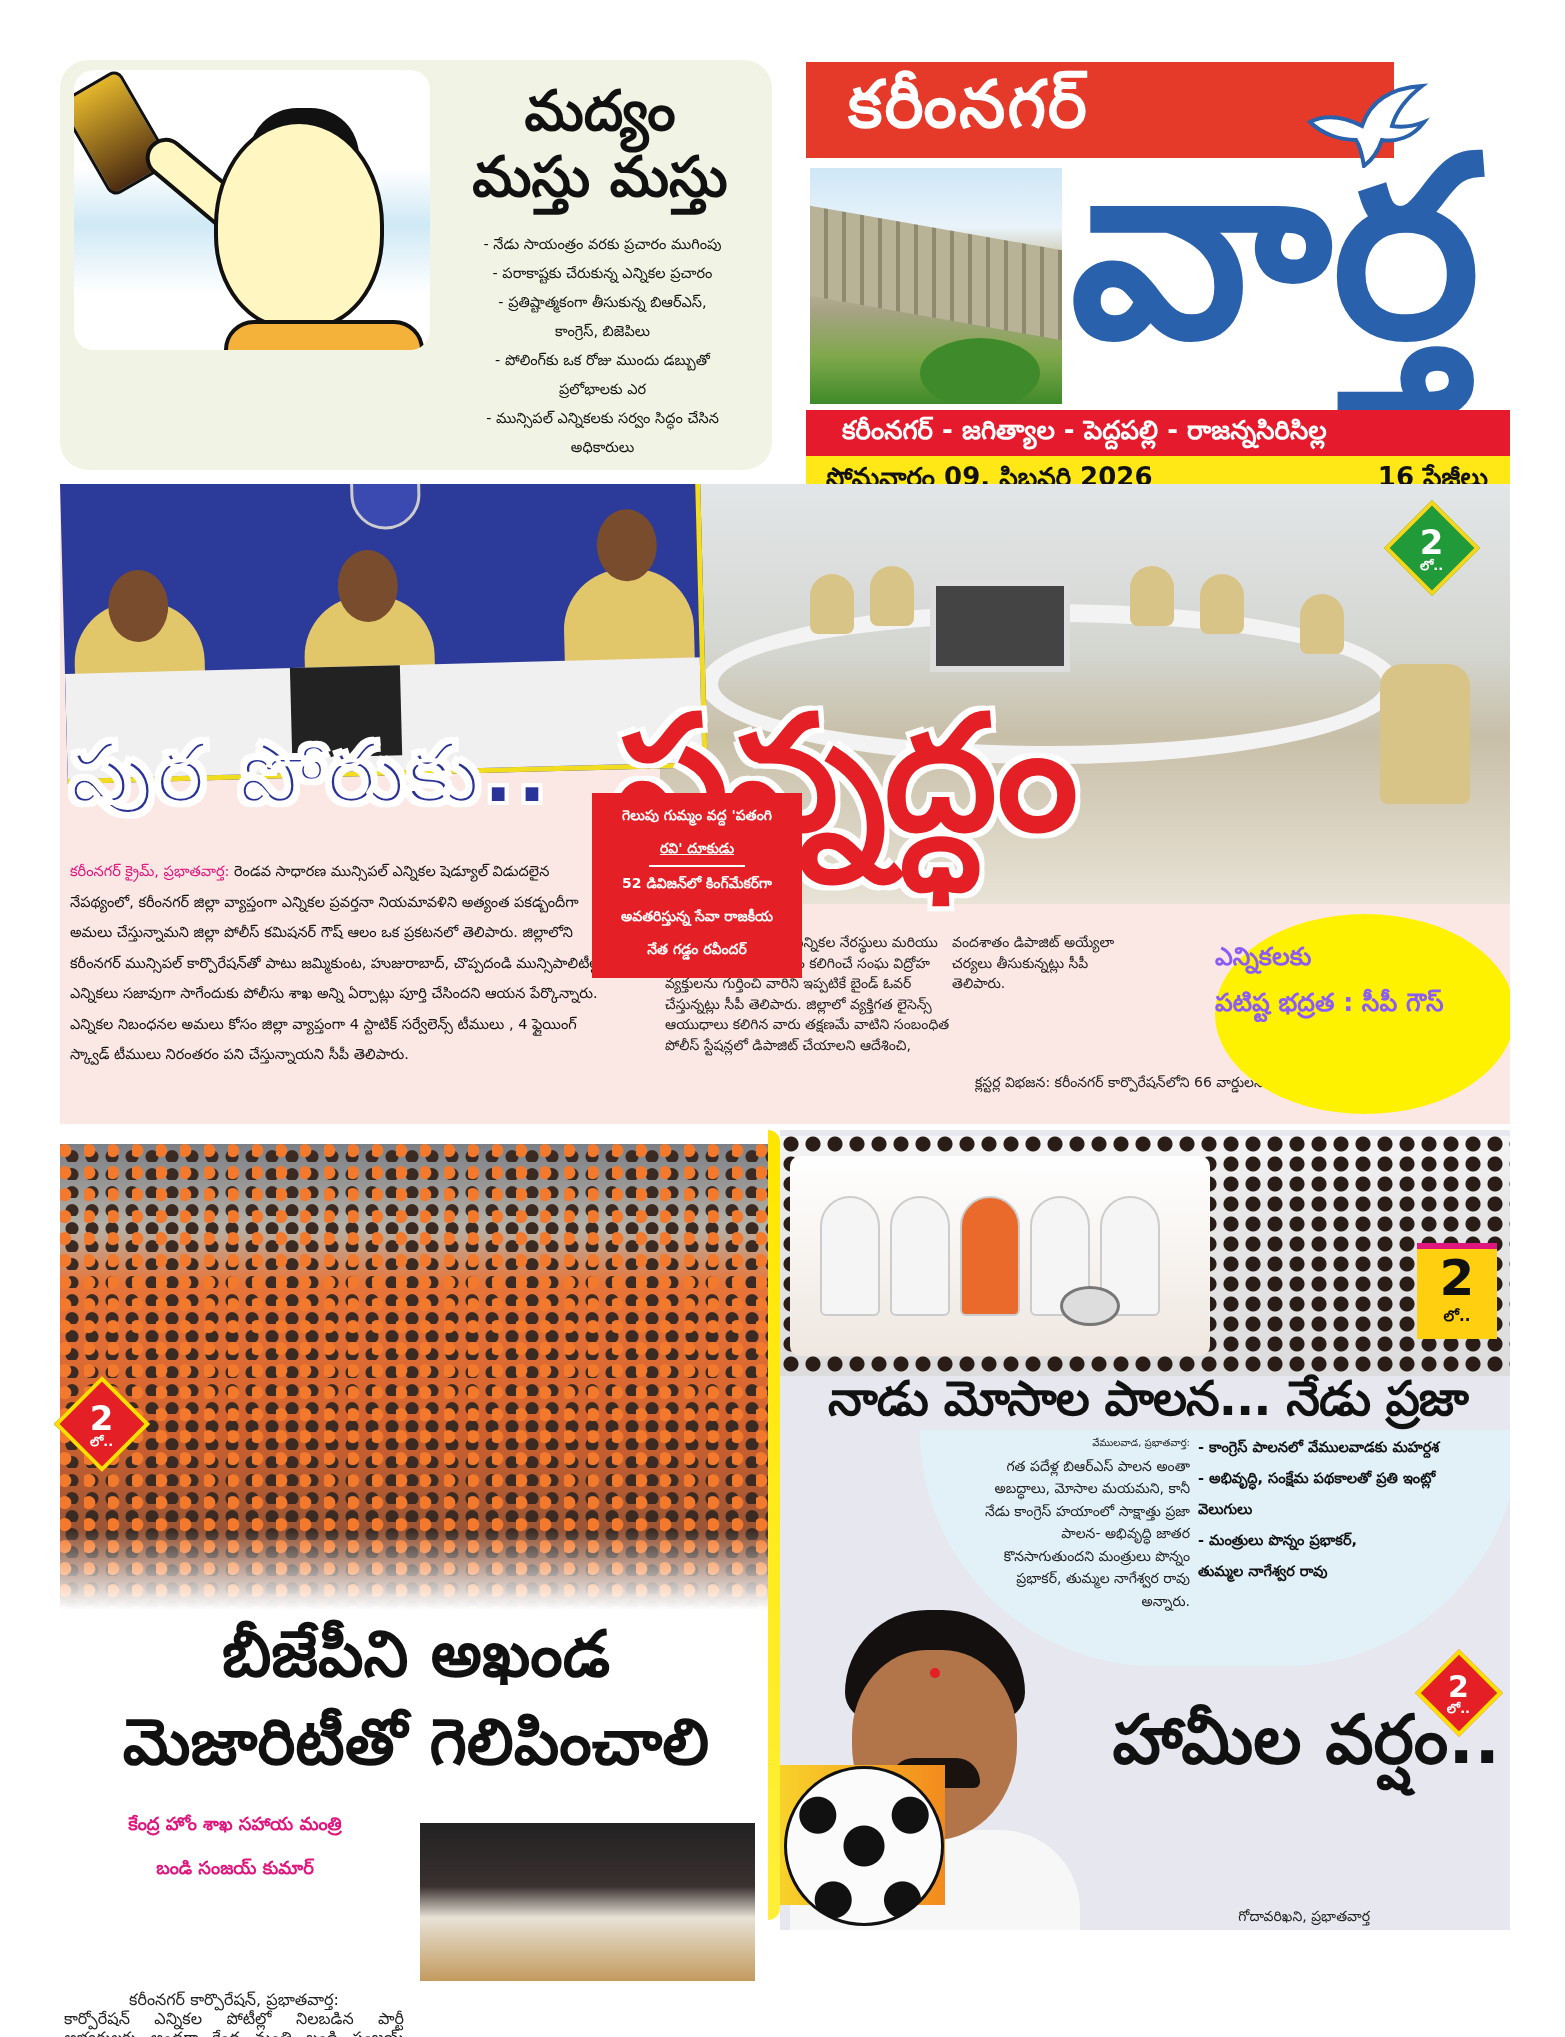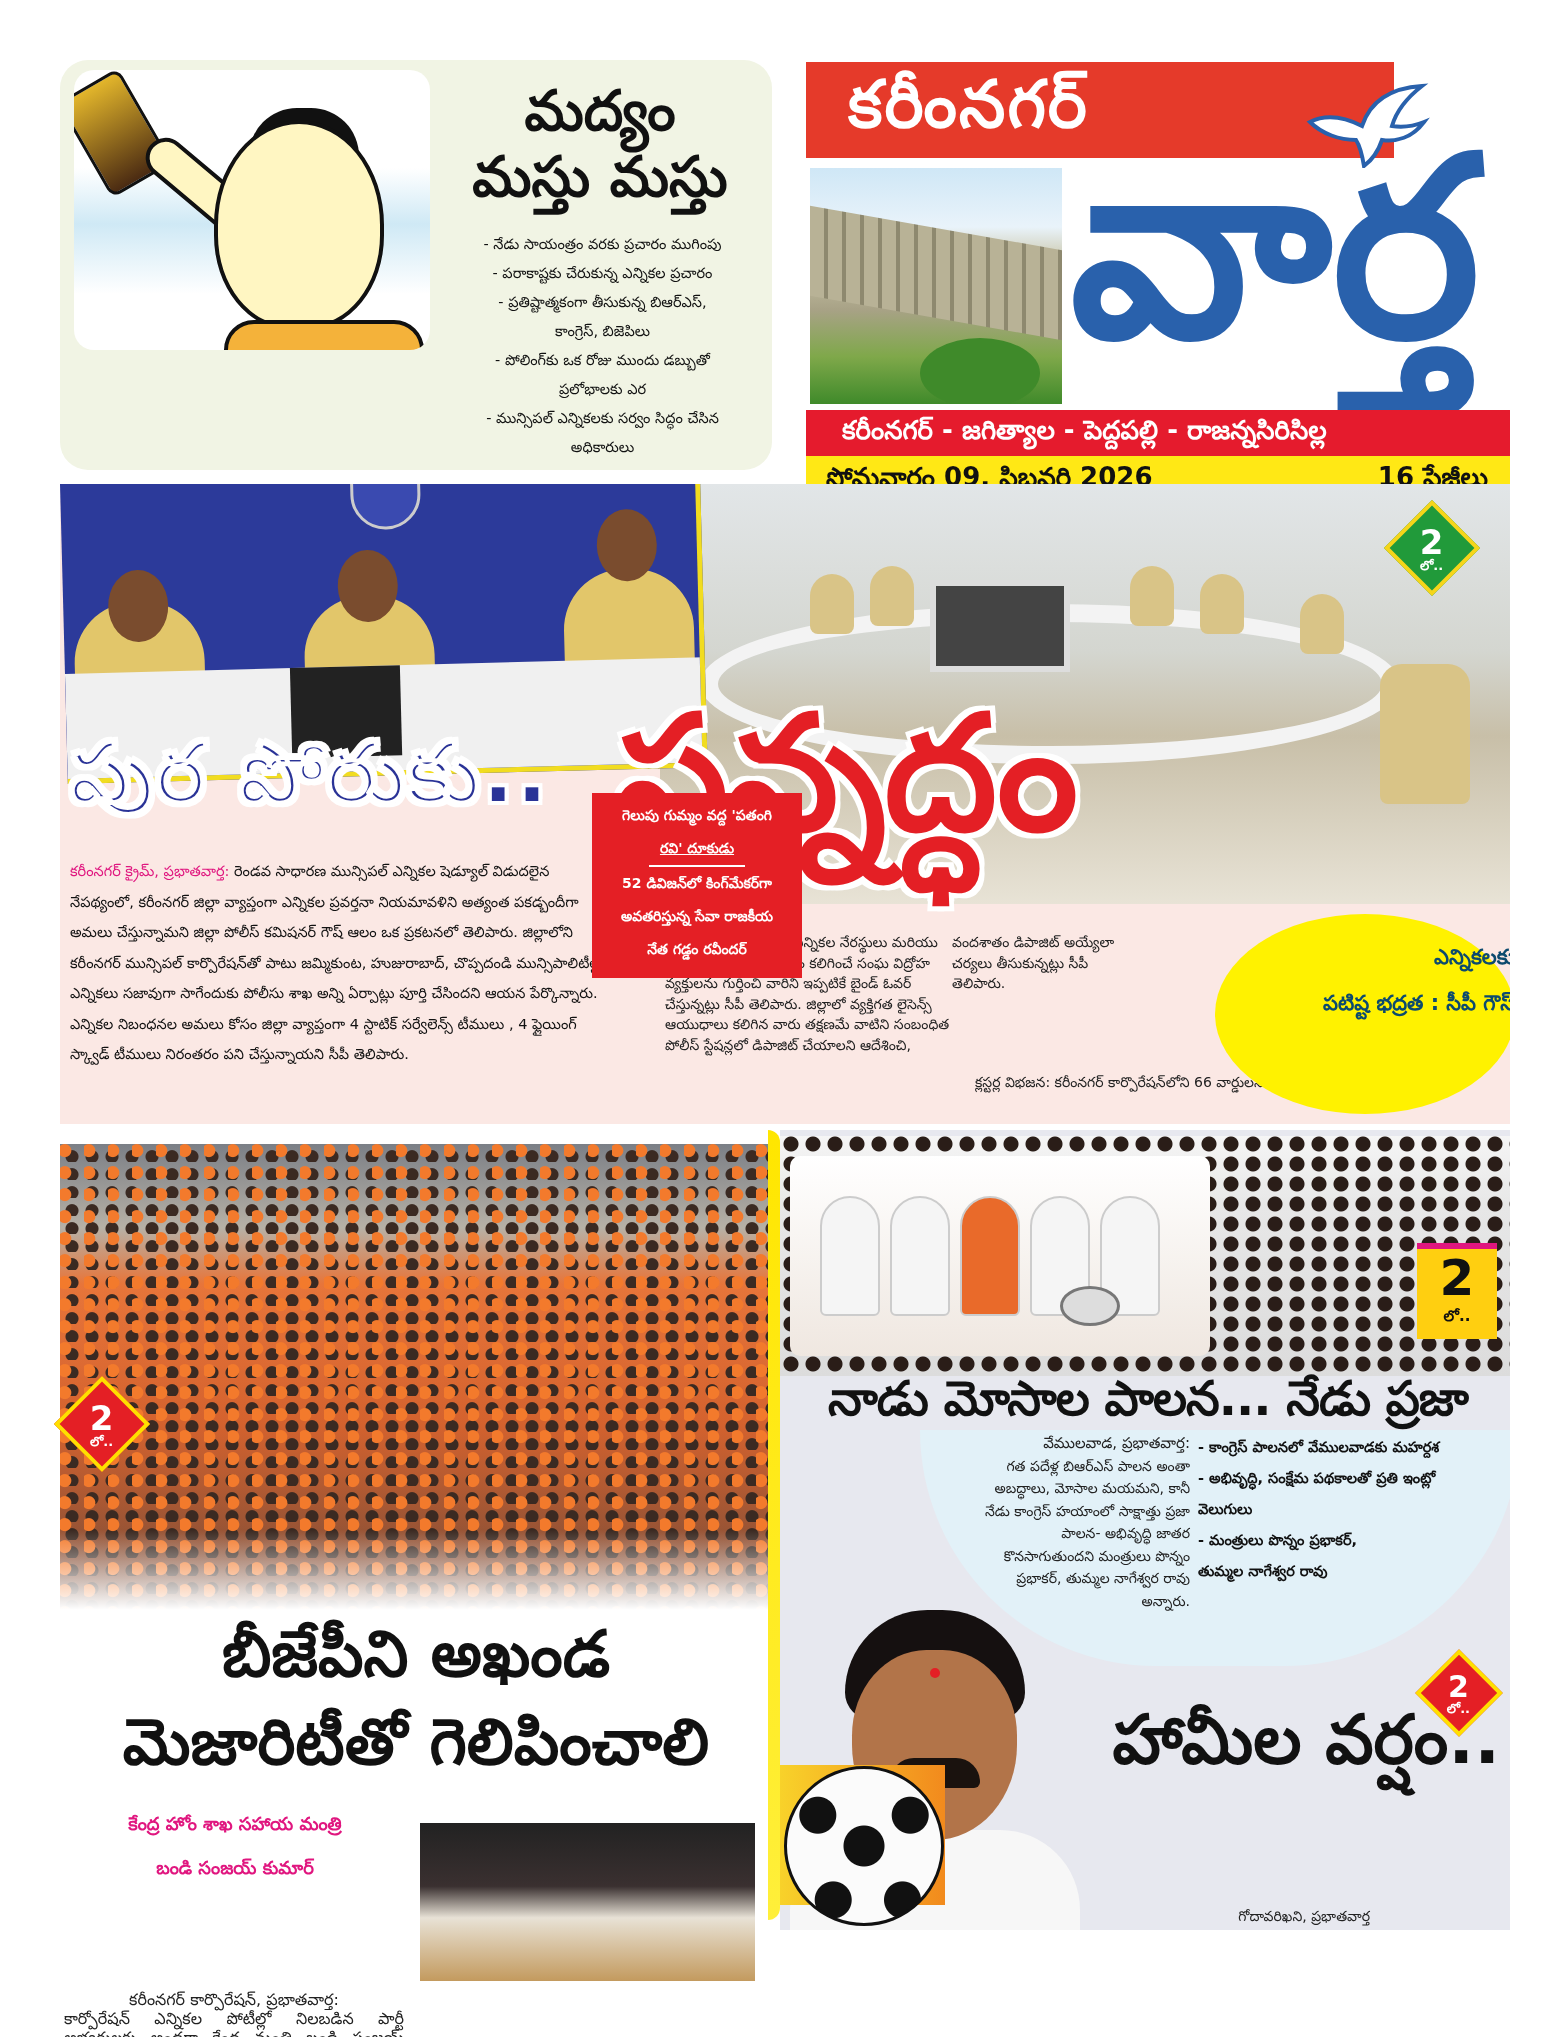--- a/index.html
+++ b/index.html
@@ -96,7 +96,7 @@
   .lead-col3b { left: 915px; top: 590px; width: 480px; font-size: 14px; color: #222; }
   .yellow-oval {
     left: 1155px; top: 430px; width: 300px; height: 200px; border-radius: 50%; background: #fff200;
-    text-align: right; font-weight: bold; color: #0c4a6e; font-size: 21px; line-height: 46px; padding-top: 20px;
+    text-align: left; font-weight: bold; color: #8b5cf6; font-size: 25px; line-height: 46px; padding-top: 20px;
   }
 
   

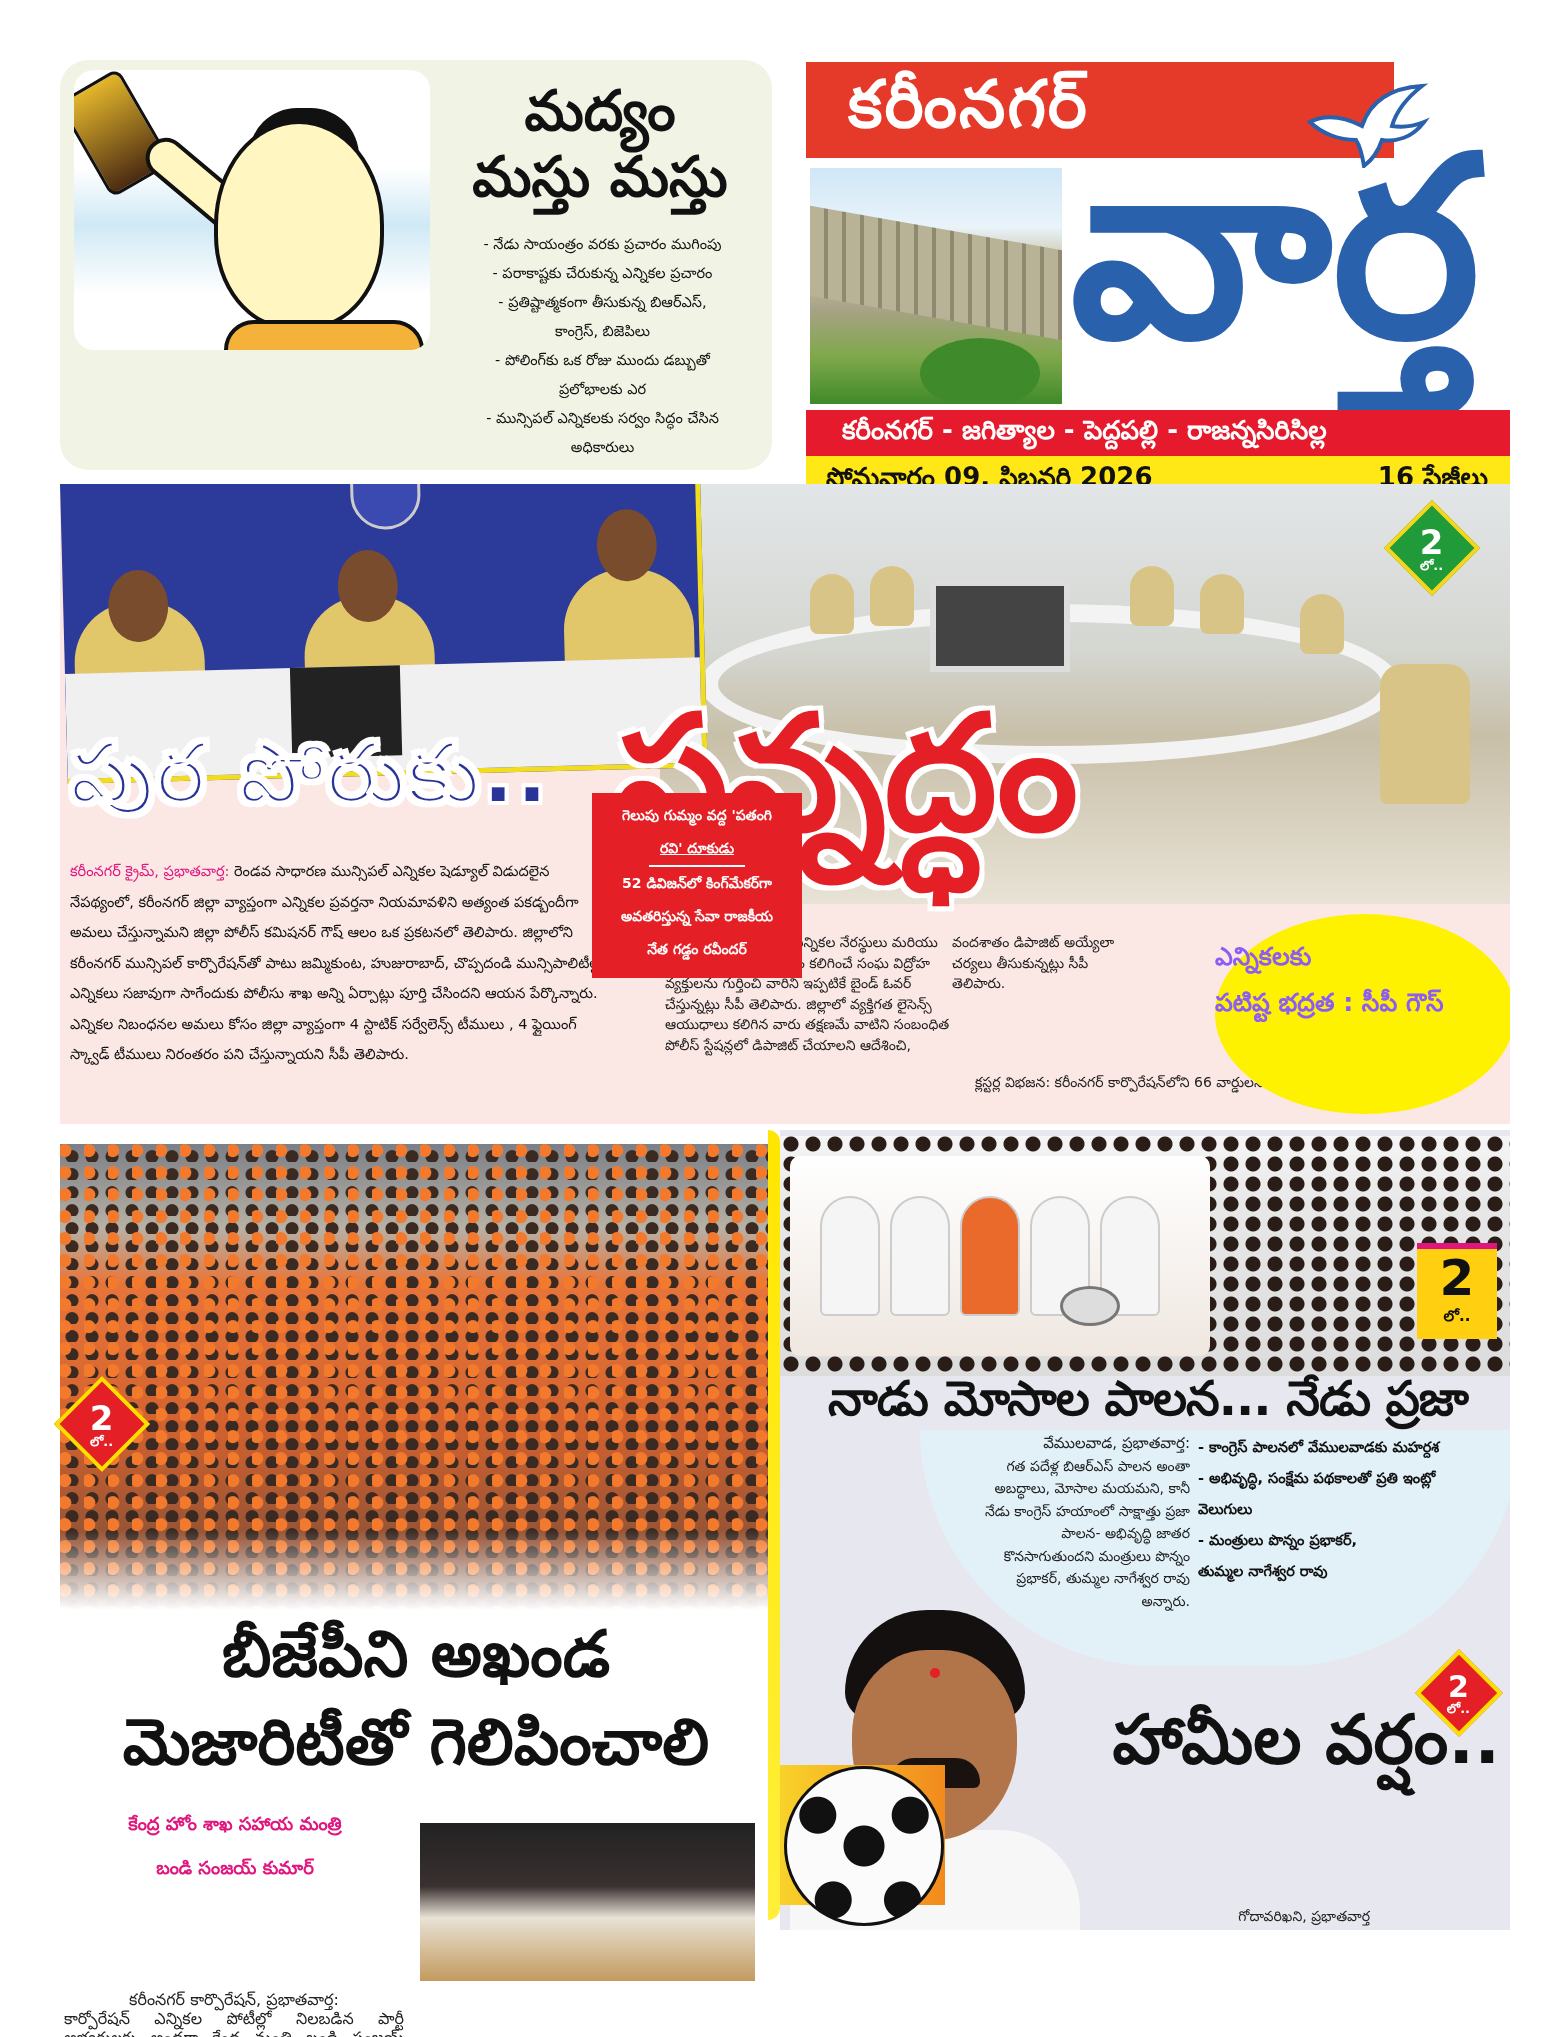--- a/index.html
+++ b/index.html
@@ -139,7 +139,7 @@
   .cong-head { left: 8px; top: 240px; width: 720px; text-align: center; font-size: 48px; font-weight: bold; color: #111; letter-spacing: -1px; }
   .cong-bubble { left: 140px; top: 300px; width: 600px; height: 236px; background: #e2f1f8; border-radius: 0 0 300px 300px; }
   .cong-body { left: 200px; top: 302px; width: 210px; text-align: right; font-size: 14px; line-height: 22.5px; color: #222; }
-  .cong-body .dl { font-size: 15px; }
+  .cong-body .dl { font-size: 10px; }
   .cong-bullets { left: 418px; top: 302px; width: 300px; font-size: 14.5px; font-weight: bold; line-height: 31px; color: #111; }
   .portrait { left: 10px; top: 480px; width: 290px; height: 320px; }
   .portrait .hair { left: 55px; top: 0; width: 180px; height: 110px; background: #151010; border-radius: 90px 90px 30px 30px; }

